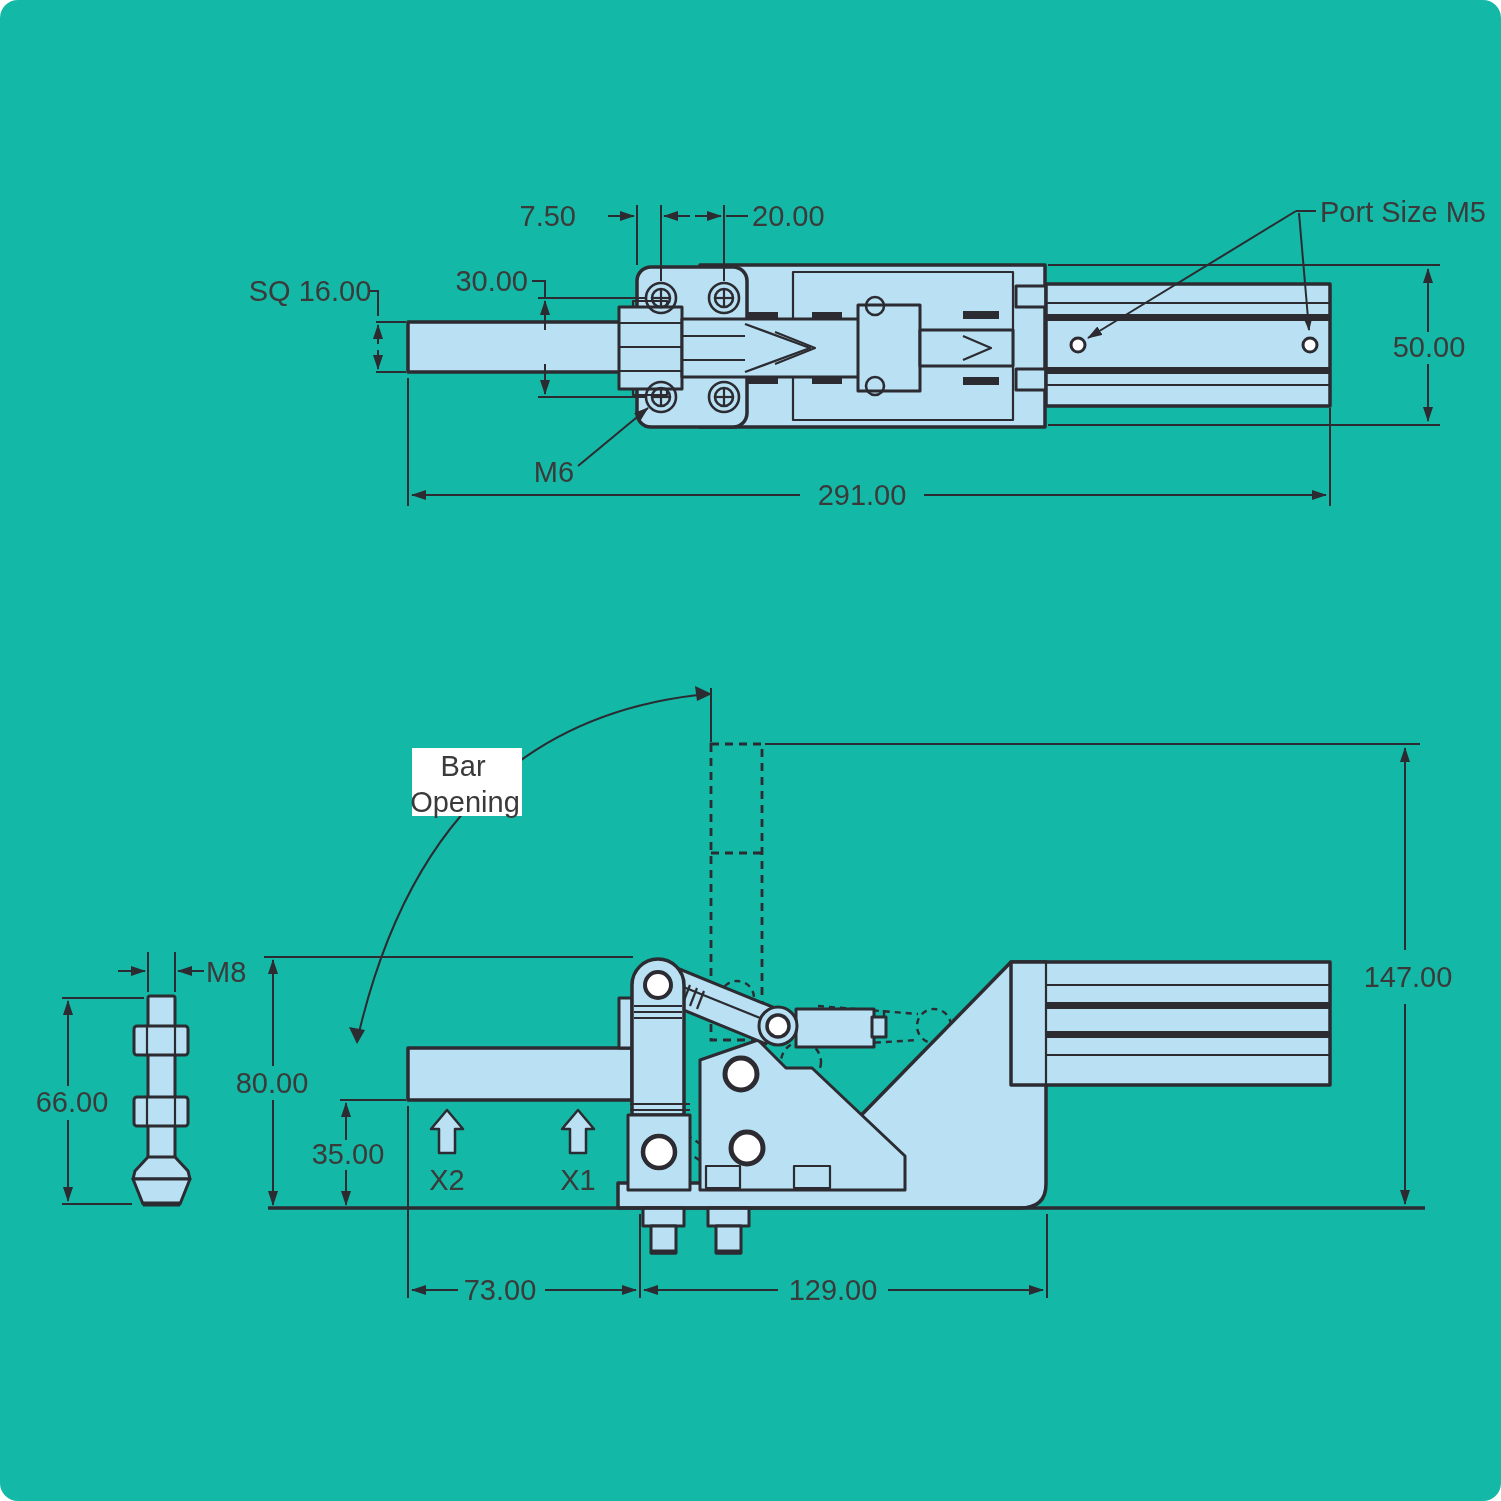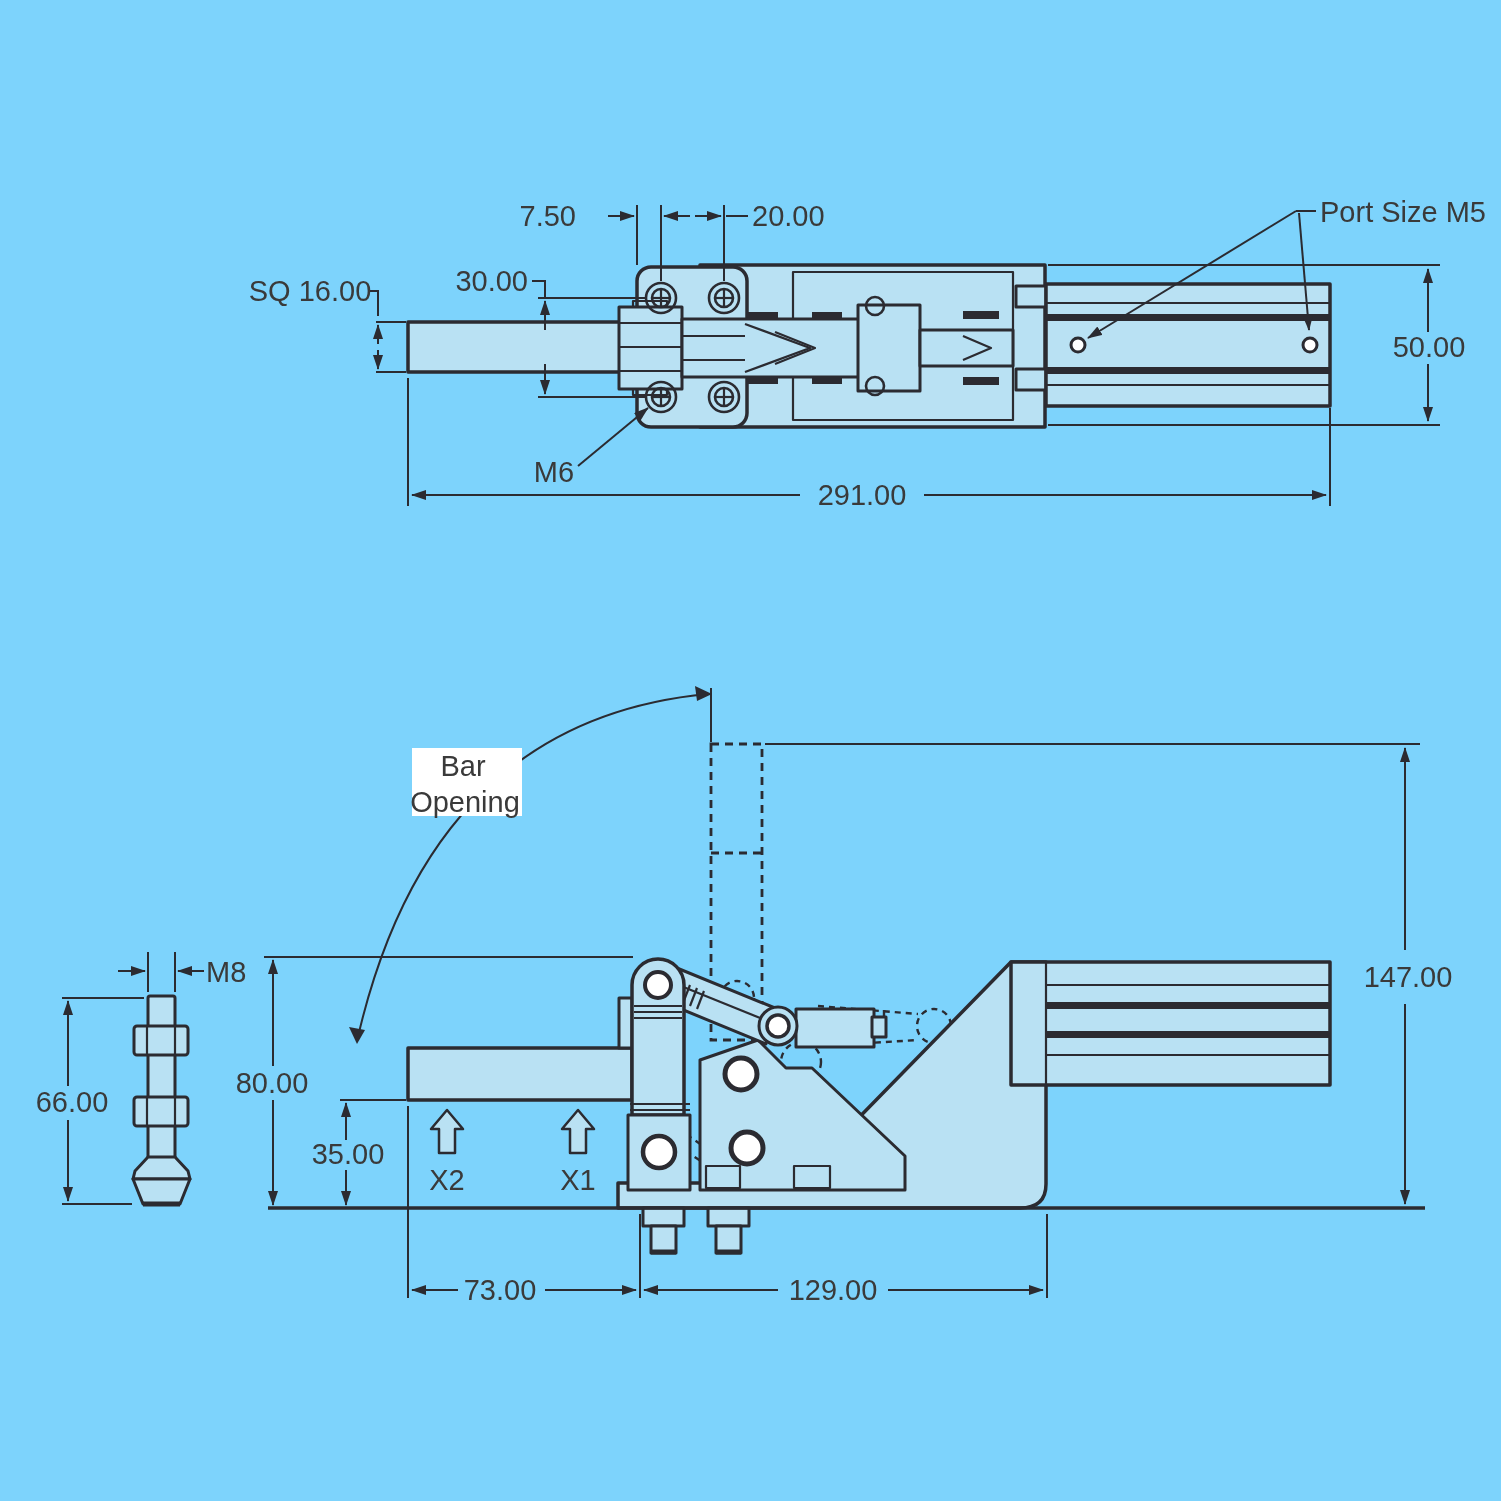--- a/index.html
+++ b/index.html
@@ -3,7 +3,7 @@
 <meta charset="utf-8">
 <style>
   html,body{margin:0;padding:0;background:#ffffff;}
-  .stage{width:1501px;height:1501px;position:relative;background:#7dd3fc;}
+  .stage{width:1501px;height:1501px;position:relative;background:#14b8a6;border-radius:18px;}
   svg{display:block;}
   .part      {fill:#b9e1f3;stroke:#2b2b31;stroke-width:3;stroke-linejoin:round;}
   .part-thick{fill:#b9e1f3;stroke:#2b2b31;stroke-width:3.5;stroke-linejoin:round;}

